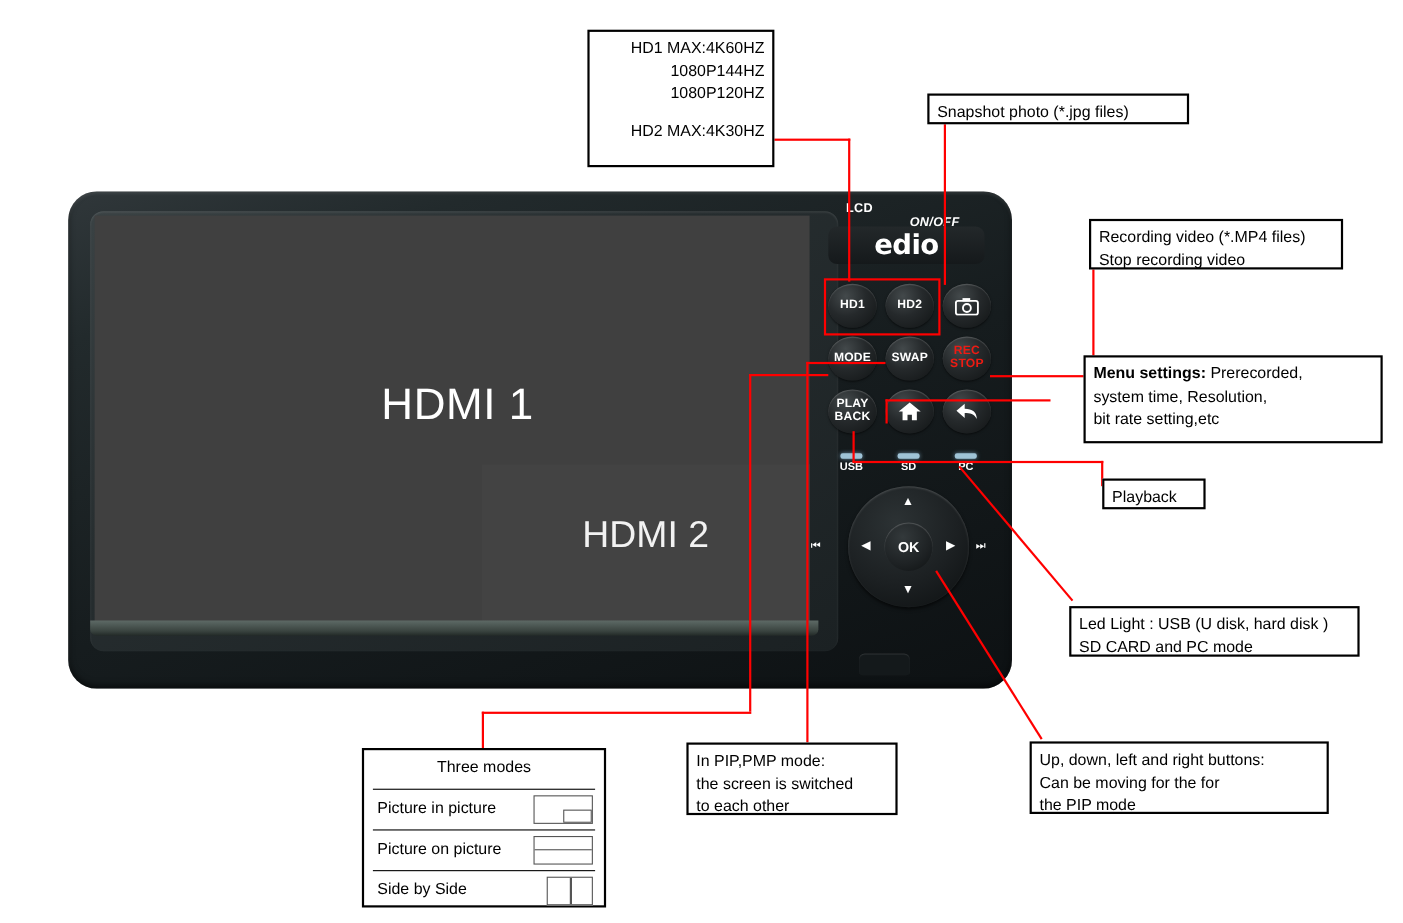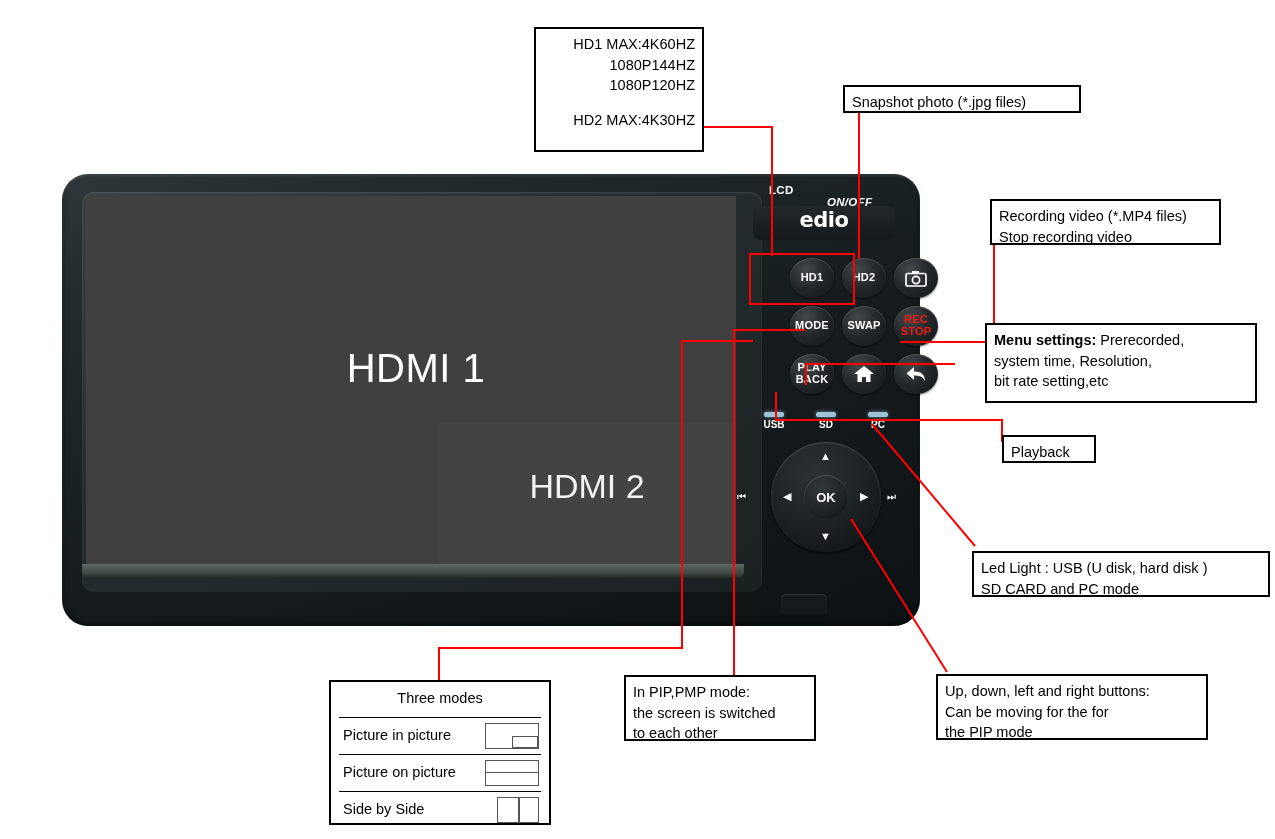--- a/index.html
+++ b/index.html
@@ -107,7 +107,7 @@
     left:0;top:2px;width:142px;
     text-align:center;
     color:#ffffff;
-    font-size:21px;
+    font-size:25px;
     font-weight:bold;
     letter-spacing:-.5px;
     font-family:"DejaVu Sans",sans-serif;

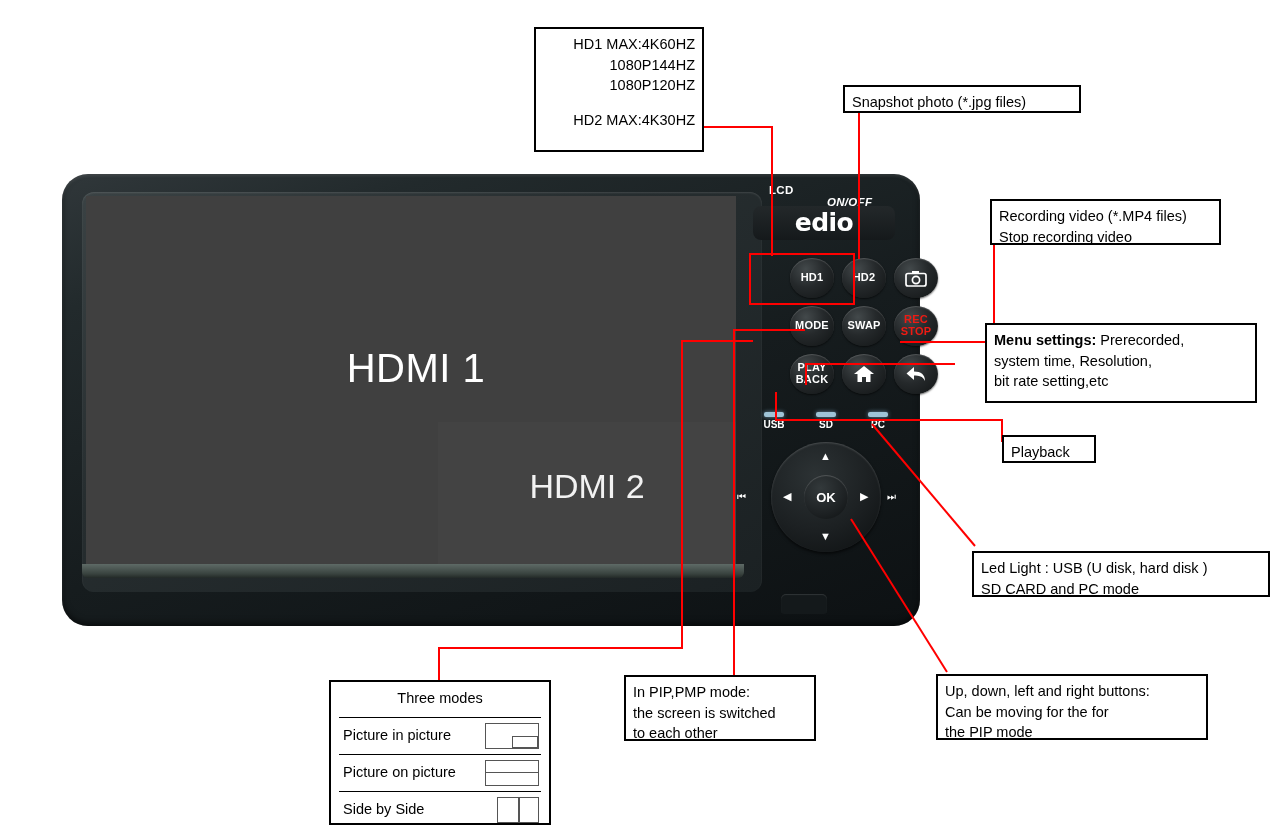--- a/index.html
+++ b/index.html
@@ -126,7 +126,6 @@
     font-weight:bold;
     line-height:1.05;
     letter-spacing:.2px;
-    margin-left:37px;
   }
   .btn.sm{width:44px;height:40px;}
   .btn .rec{color:#ee1b13;font-size:11px;}

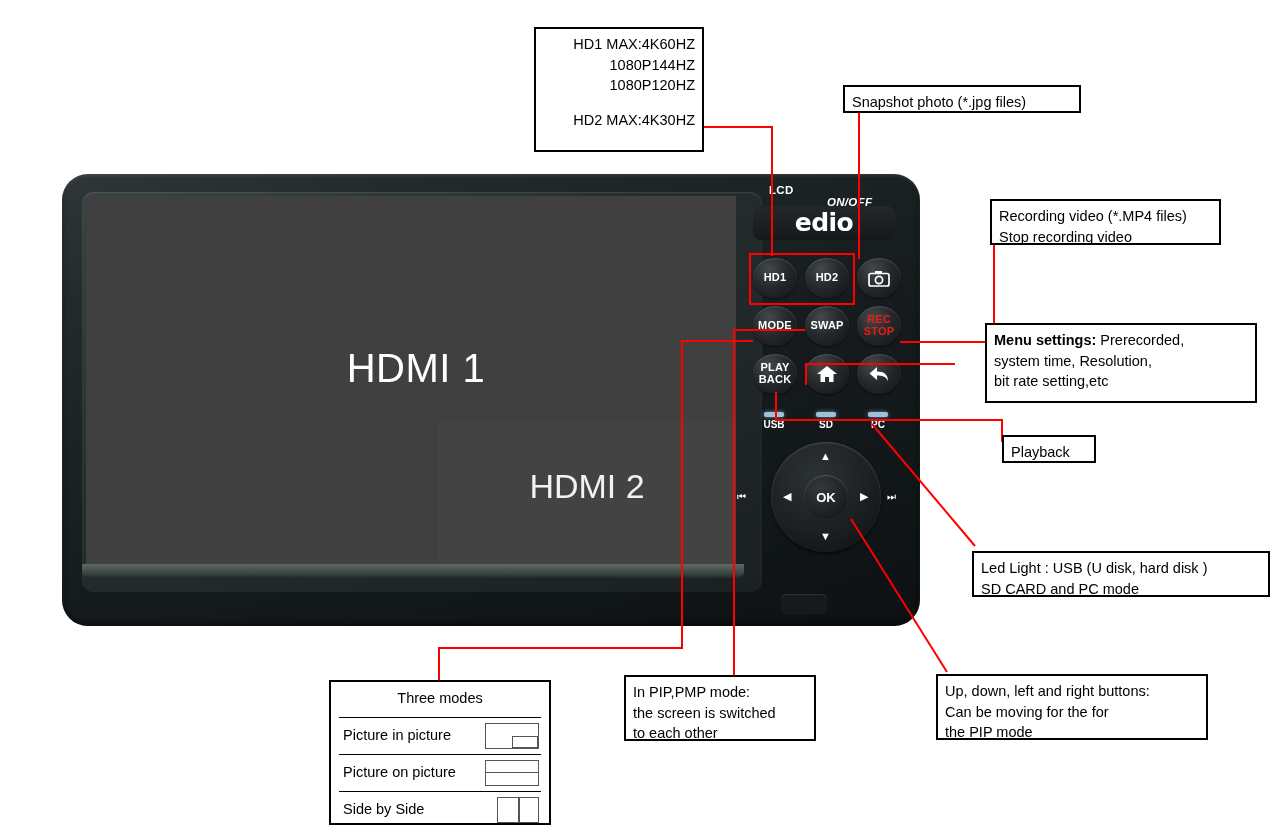--- a/index.html
+++ b/index.html
@@ -372,7 +372,7 @@
     <div>Playback</div>
   </div>
 
-  <div class="abox" style="left:972px;top:551px;width:298px;height:46px;">
+  <div class="abox" style="left:972px;top:551px;width:264px;height:46px;">
     <div>Led Light : USB (U disk, hard disk )</div>
     <div>SD CARD and PC mode</div>
   </div>

